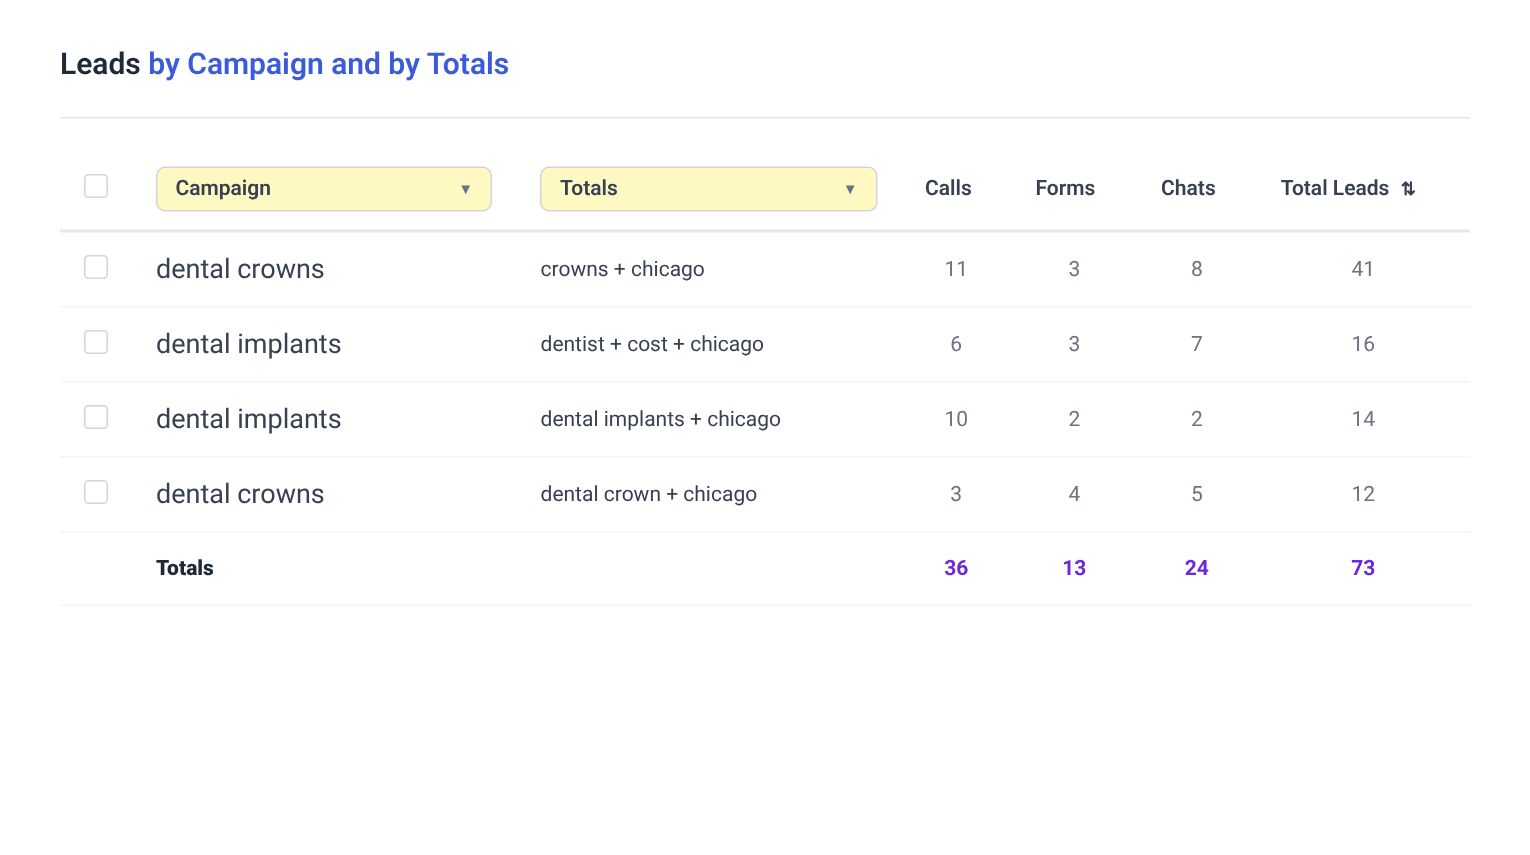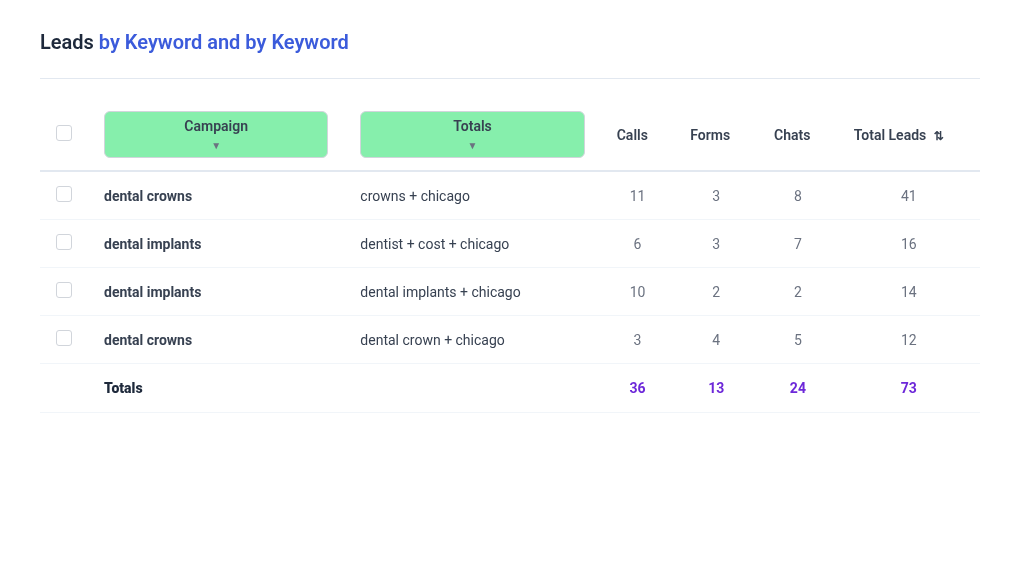--- a/index.html
+++ b/index.html
@@ -155,7 +155,7 @@
 <body>
 
 <h1 class="page-title">
-  <span>Leads </span><span class="highlight">by Keyword and by Keyword</span>
+  <span>Leads </span><span class="highlight">by Campaign and by Totals</span>
 </h1>
 
 <div class="divider"></div>

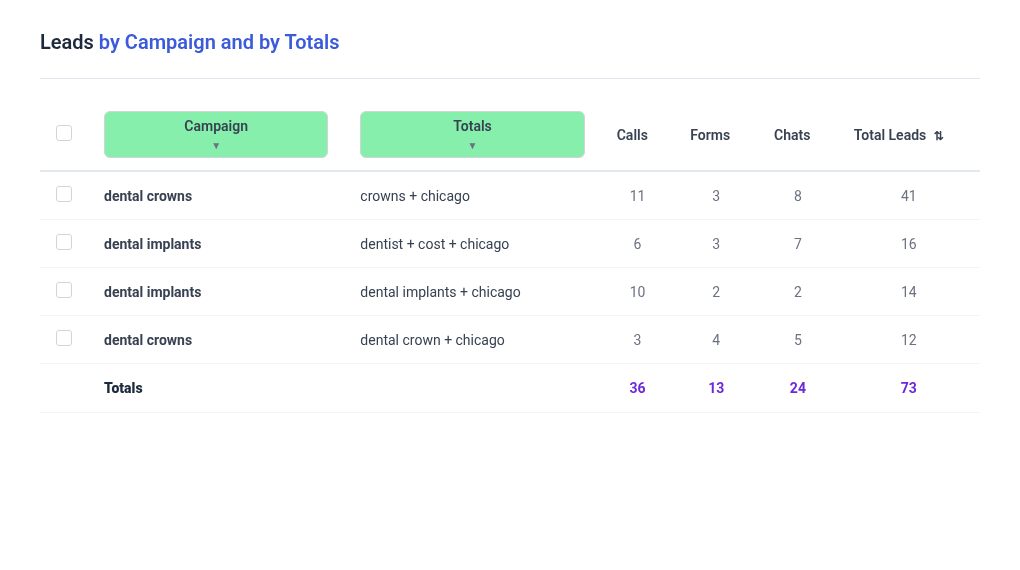--- a/index.html
+++ b/index.html
@@ -75,7 +75,7 @@
       display: flex;
       align-items: center;
       gap: 6px;
-      background: #86efac;
+      background: #fef9c3;
       border: 1px solid #d1d5db;
       border-radius: 6px;
       padding: 6px 12px;
@@ -85,7 +85,6 @@
       cursor: pointer;
       min-width: 160px;
       justify-content: space-between;
-      flex-direction: column;
     }
 
     .dropdown-arrow {

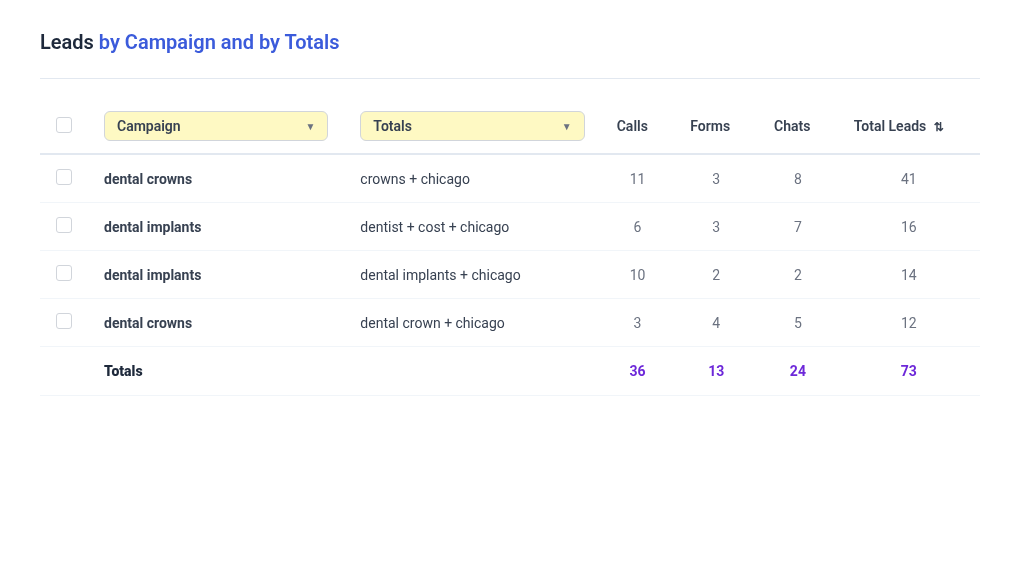--- a/index.html
+++ b/index.html
@@ -128,9 +128,9 @@
     }
 
     .campaign-name {
-      font-size: 14px;
-      color: #374151;
-      font-weight: 700;
+      font-size: 18px;
+      color: #374151;
+      font-weight: 400;
       margin-top: 20px;
     }
 

